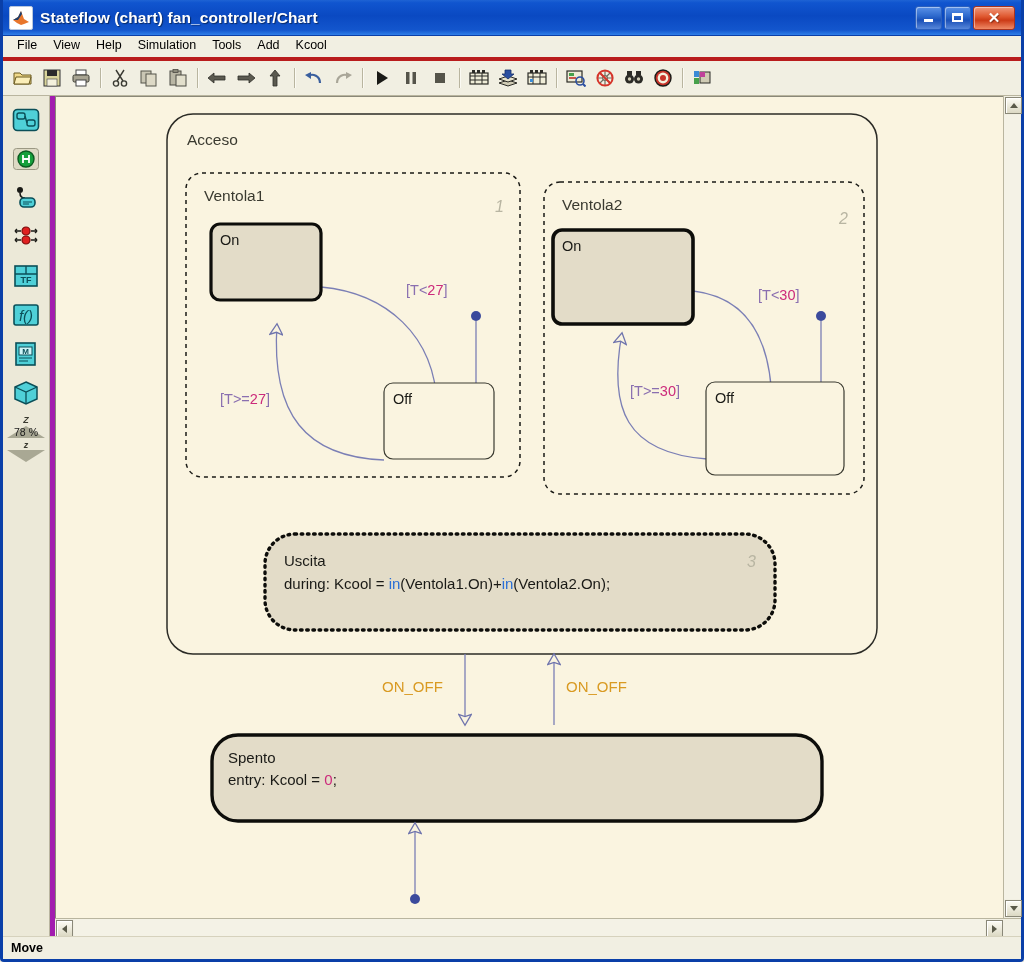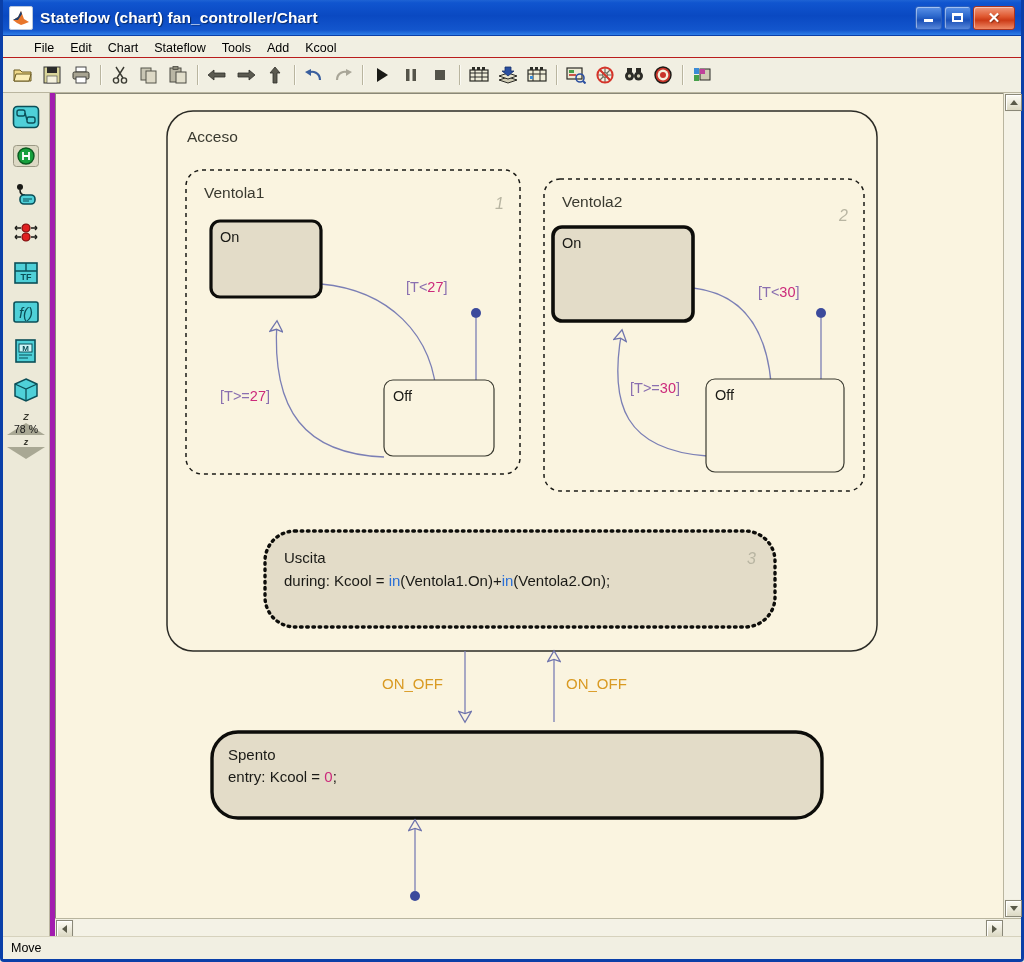--- a/index.html
+++ b/index.html
@@ -38,8 +38,8 @@
   .g-close{color:#fff;font-size:15px;font-weight:bold;line-height:14px;
     font-family:"Liberation Sans",sans-serif;text-shadow:1px 1px 1px rgba(0,0,0,.35);}
   
-  .menubar{height:21px;flex:0 0 21px;display:flex;align-items:flex-end;
-    background:#f1efe2;border-bottom:1px solid #b91c1c;padding-left:23px;}
+  .menubar{height:21px;flex:0 0 21px;display:flex;align-items:flex-start;
+    background:#f1efe2;border-bottom:4px solid #b91c1c;padding-left:6px;}
   .menuitem{font-size:12.5px;color:#000;padding:2px 8px;cursor:default;white-space:nowrap;}
   
   .toolbar{height:34px;flex:0 0 34px;display:flex;align-items:center;

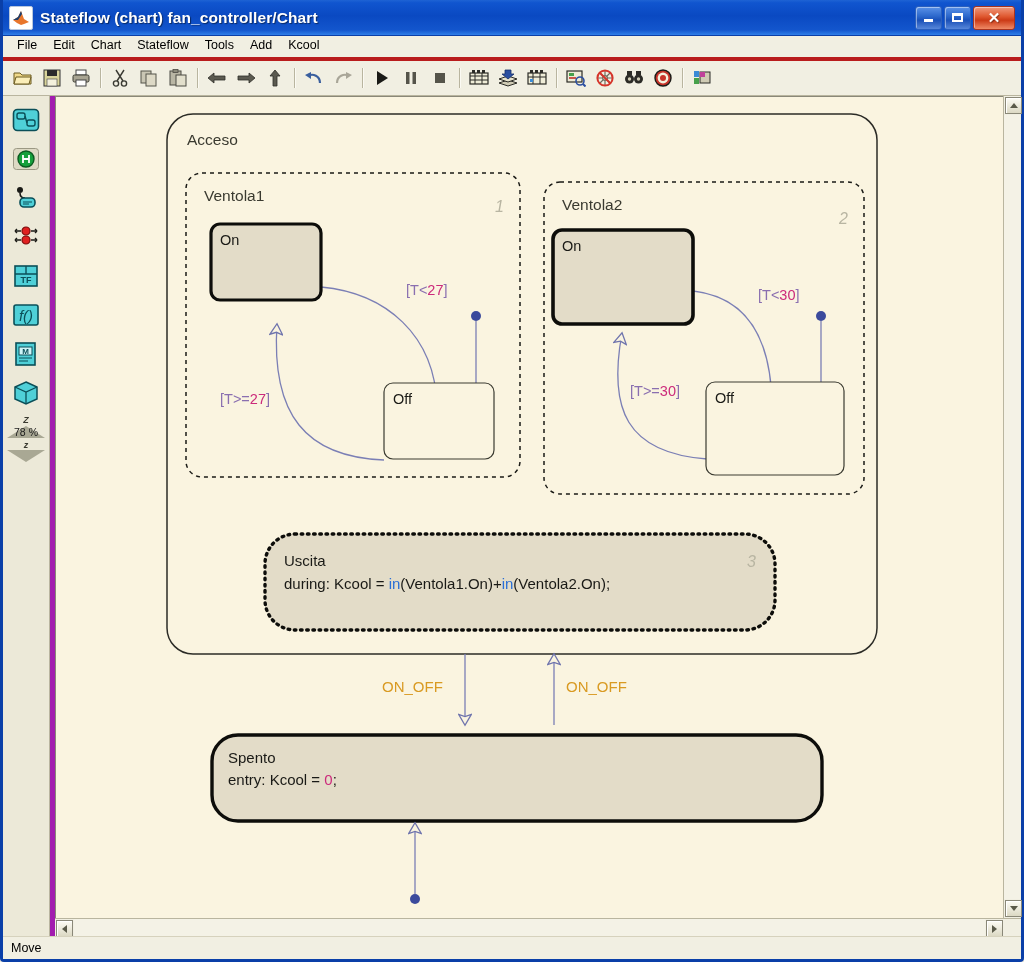--- a/index.html
+++ b/index.html
@@ -125,7 +125,7 @@
 
   <div class="menubar">
     <div class="menuitem">File</div>
-    <div class="menuitem">Edit</div>
+    <div class="menuitem">View</div>
     <div class="menuitem">Chart</div>
     <div class="menuitem">Stateflow</div>
     <div class="menuitem">Tools</div>

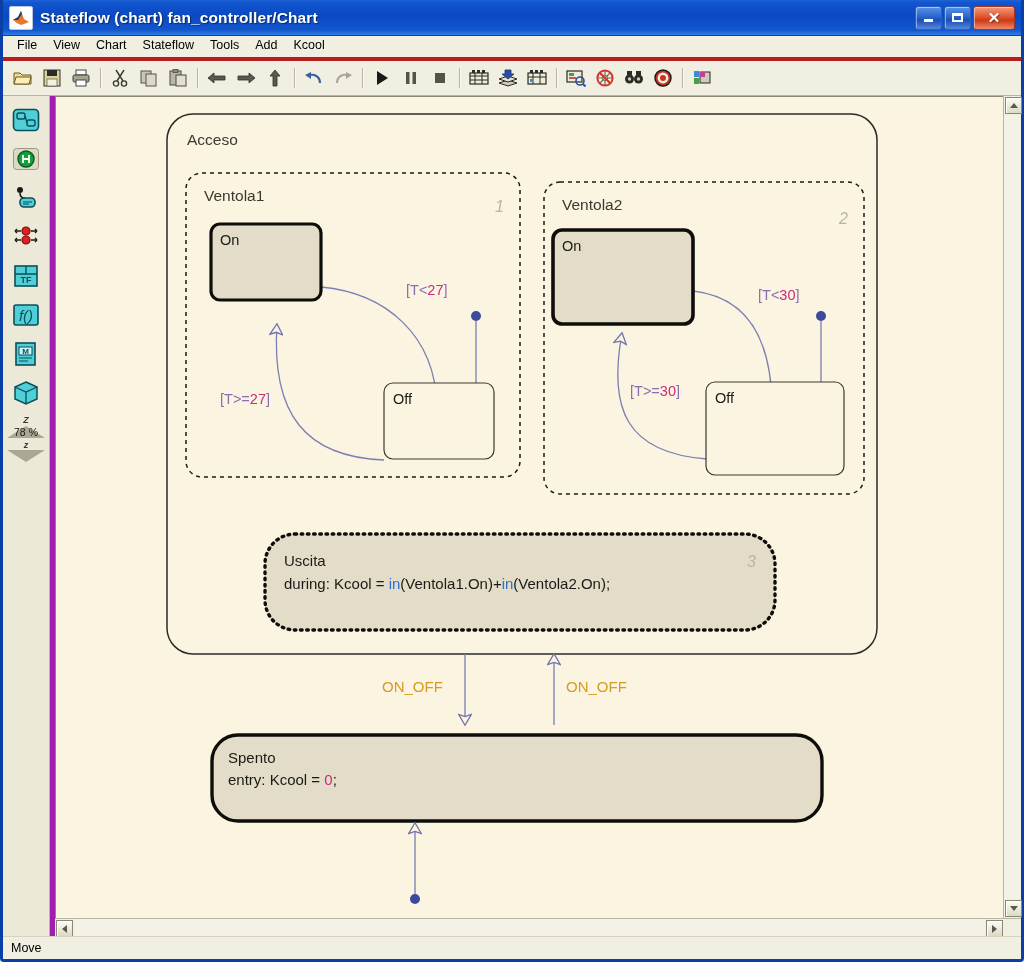--- a/index.html
+++ b/index.html
@@ -126,7 +126,7 @@
   <div class="menubar">
     <div class="menuitem">File</div>
     <div class="menuitem">View</div>
-    <div class="menuitem">Chart</div>
+    <div class="menuitem">Help</div>
     <div class="menuitem">Stateflow</div>
     <div class="menuitem">Tools</div>
     <div class="menuitem">Add</div>

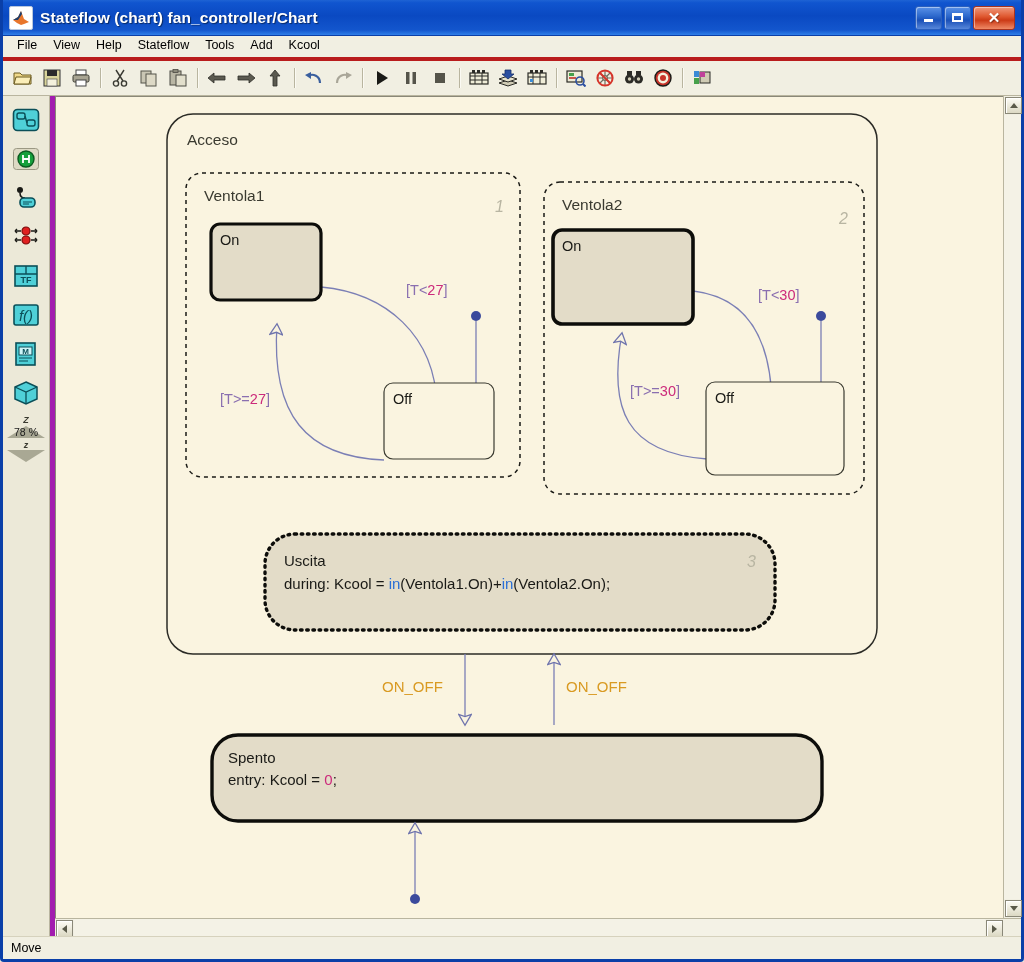--- a/index.html
+++ b/index.html
@@ -127,7 +127,7 @@
     <div class="menuitem">File</div>
     <div class="menuitem">View</div>
     <div class="menuitem">Help</div>
-    <div class="menuitem">Stateflow</div>
+    <div class="menuitem">Simulation</div>
     <div class="menuitem">Tools</div>
     <div class="menuitem">Add</div>
     <div class="menuitem">Kcool</div>

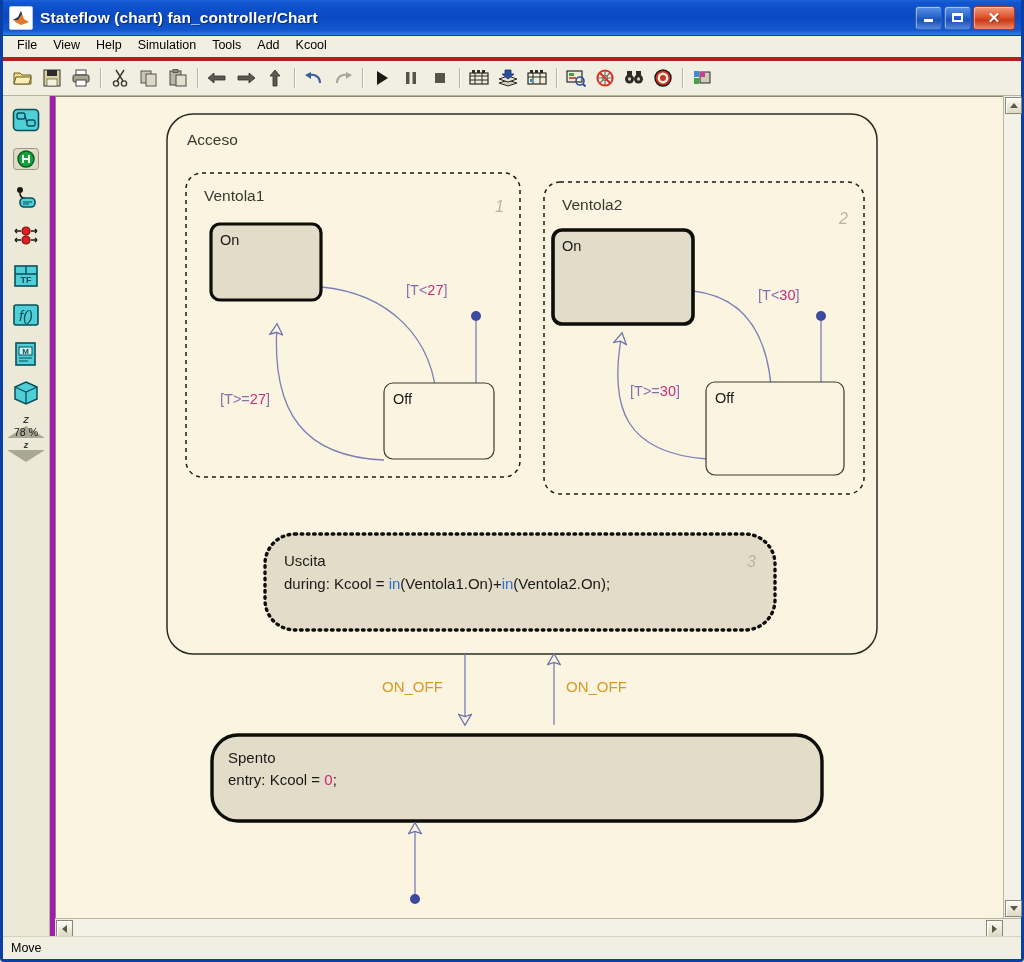--- a/index.html
+++ b/index.html
@@ -93,7 +93,7 @@
   
   .statusbar{height:22px;flex:0 0 22px;background:#f1efe2;
     border-top:1px solid #d6d2bd;display:flex;align-items:center;padding-left:8px;}
-  .statustext{font-size:12.5px;color:#000;}
+  .statustext{font-size:12.5px;color:#000;font-weight:bold;}
   
   text{font-family:"Liberation Sans",sans-serif;}
 </style>

